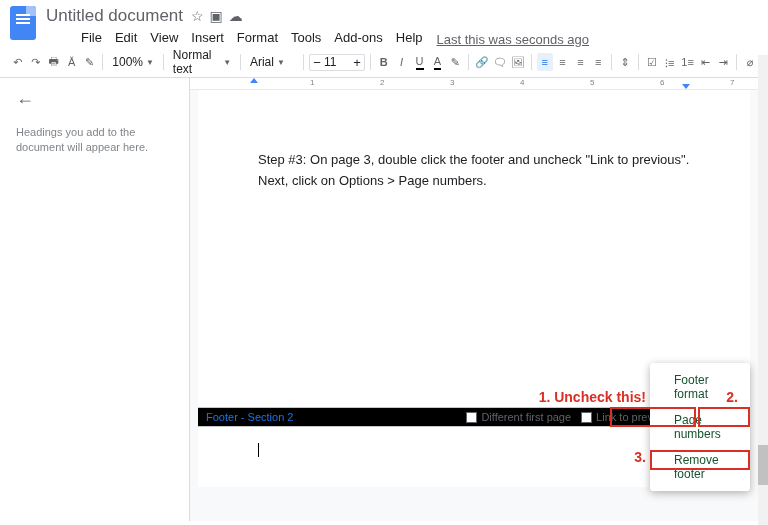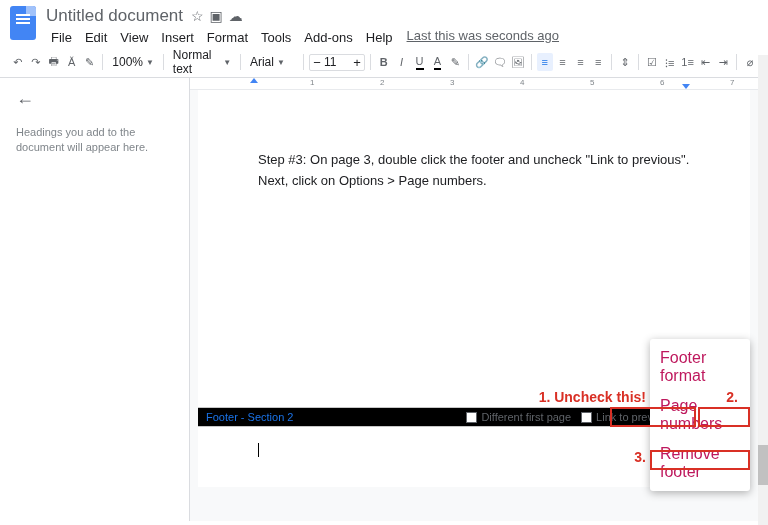--- a/index.html
+++ b/index.html
@@ -14,7 +14,7 @@
   .doc-title { font-size: 17px; color: #5f6368; }
   .title-icons { display: flex; gap: 6px; color: #5f6368; font-size: 14px; }
   
-  .menu-row { display: flex; gap: 3px; margin-top: 2px; align-items: flex-start; }
+  .menu-row { display: flex; gap: 3px; margin-top: 2px; align-items: flex-end; margin-left: 30px; }
   .menu-item { padding: 2px 5px; font-size: 13px; color: #202124; cursor: pointer; }
   .last-edit { color: #5f6368; font-size: 13px; text-decoration: underline; margin-left: 6px; cursor: pointer; }
   

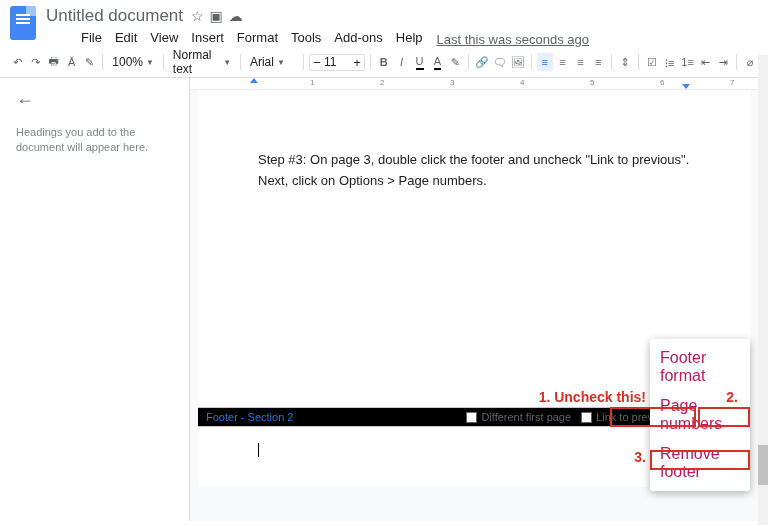--- a/index.html
+++ b/index.html
@@ -54,7 +54,7 @@
   .cursor-line { width: 1px; height: 14px; background: #000; }
   
   .options-menu { position: absolute; bottom: 30px; right: 18px; width: 100px; background: #fff; box-shadow: 0 2px 8px rgba(0,0,0,.3); border-radius: 3px; padding: 4px 0; z-index: 10; }
-  .menu-opt { padding: 6px 10px; font-size: 16px; color: #be185d; cursor: pointer; }
+  .menu-opt { padding: 6px 24px; font-size: 12px; color: #14532d; cursor: pointer; }
   
   .anno { position: absolute; color: #d93025; font-weight: bold; font-size: 14px; z-index: 20; }
   .anno-box { position: absolute; border: 2px solid #d93025; z-index: 19; }

